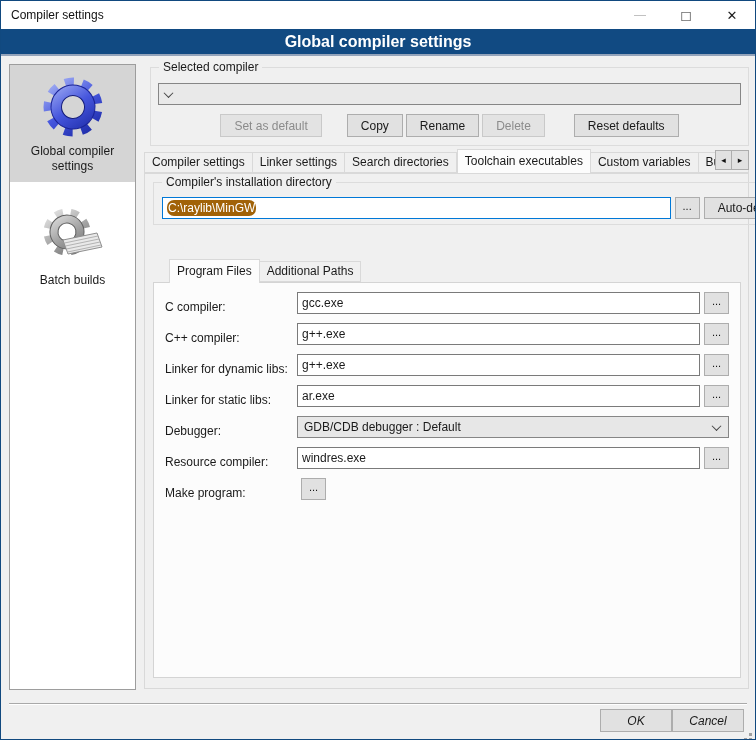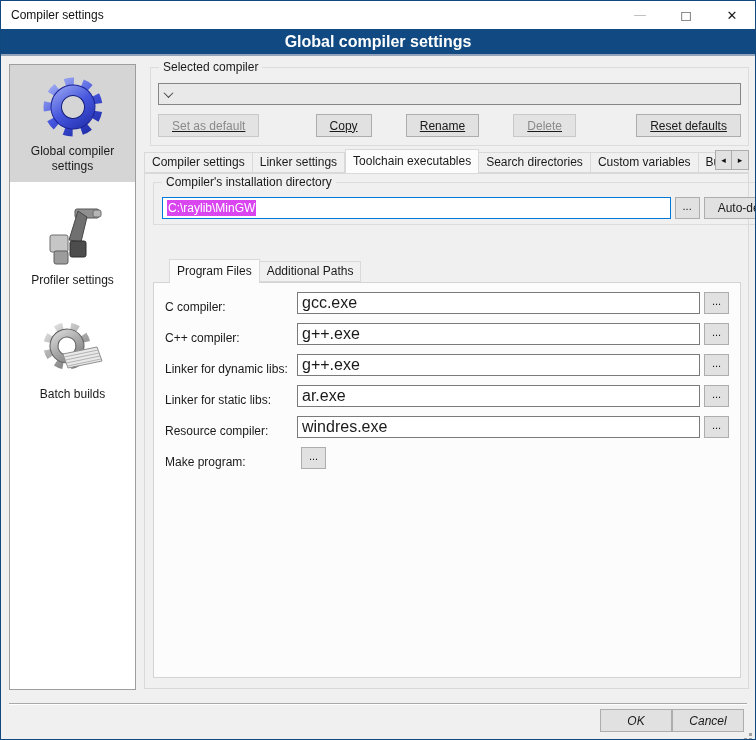--- a/index.html
+++ b/index.html
@@ -75,7 +75,7 @@
     transform: rotate(45deg) translate(-1px,-1px);
   }
   
-  .btnrow { display: flex; margin-top: 9px; justify-content: space-between; align-items: center; text-decoration: underline; }
+  .btnrow { display: flex; margin-top: 9px; justify-content: center; align-items: center; }
   .btn {
     height: 23px; background: #e1e1e1; border: 1px solid #adadad;
     display: inline-flex; align-items: center; justify-content: center;

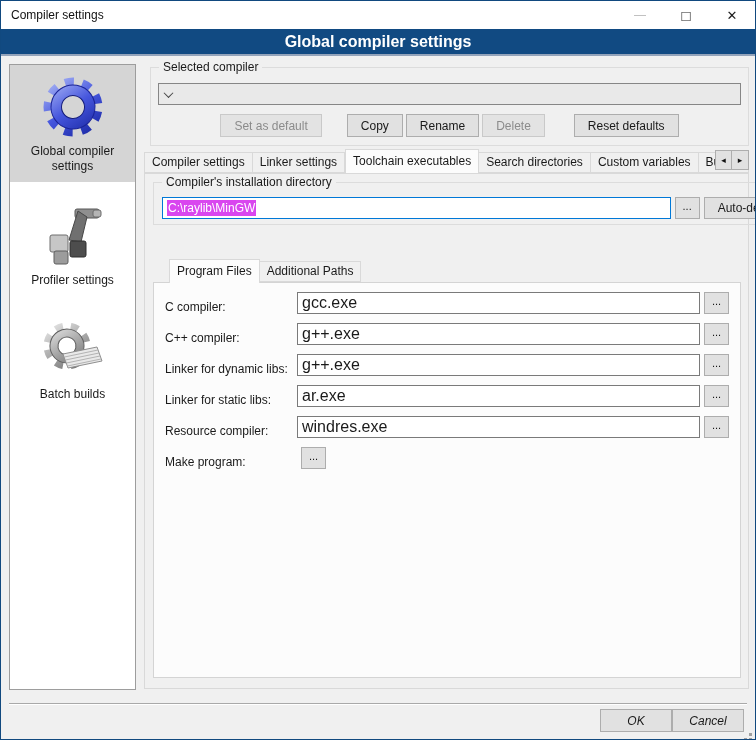--- a/index.html
+++ b/index.html
@@ -255,8 +255,8 @@
     <div class="main-tabs">
       <div class="tab">Compiler settings</div>
       <div class="tab">Linker settings</div>
+      <div class="tab">Search directories</div>
       <div class="tab active">Toolchain executables</div>
-      <div class="tab">Search directories</div>
       <div class="tab">Custom variables</div>
       <div class="tab clipped">Build options</div>
       <div class="tab-arrows">

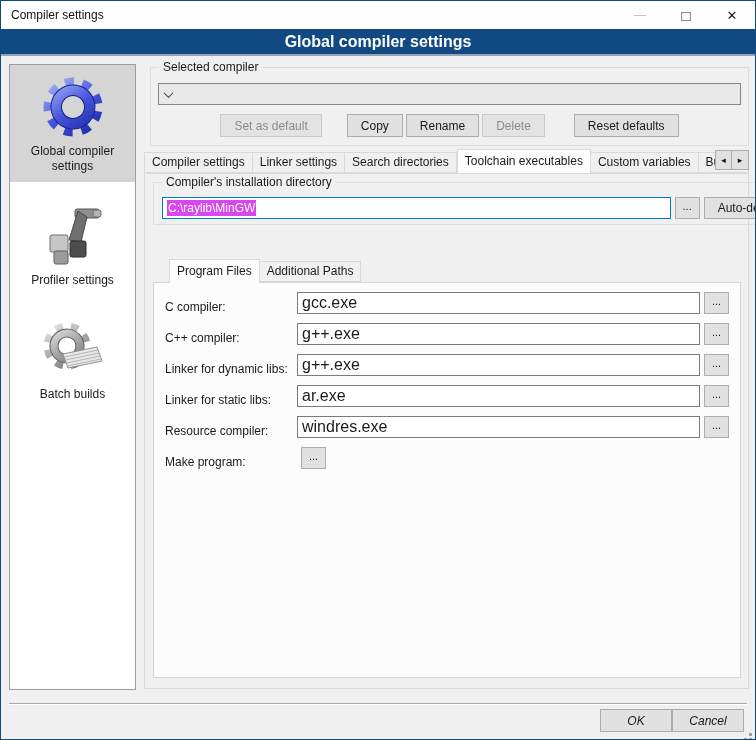--- a/index.html
+++ b/index.html
@@ -119,7 +119,7 @@
     border: 1px solid #0078d7;
     display: flex; align-items: center; padding-left: 4px; overflow: hidden;
   }
-  .sel-text { background: #d946ef; color: #fff; white-space: nowrap; padding: 1px 1px; }
+  .sel-text { background: #a16207; color: #fff; white-space: nowrap; padding: 1px 1px; border-radius: 7px; }
   .browse-btn {
     width: 25px; height: 22px; margin-left: 4px; flex: 0 0 auto;
     background: #e1e1e1; border: 1px solid #adadad;

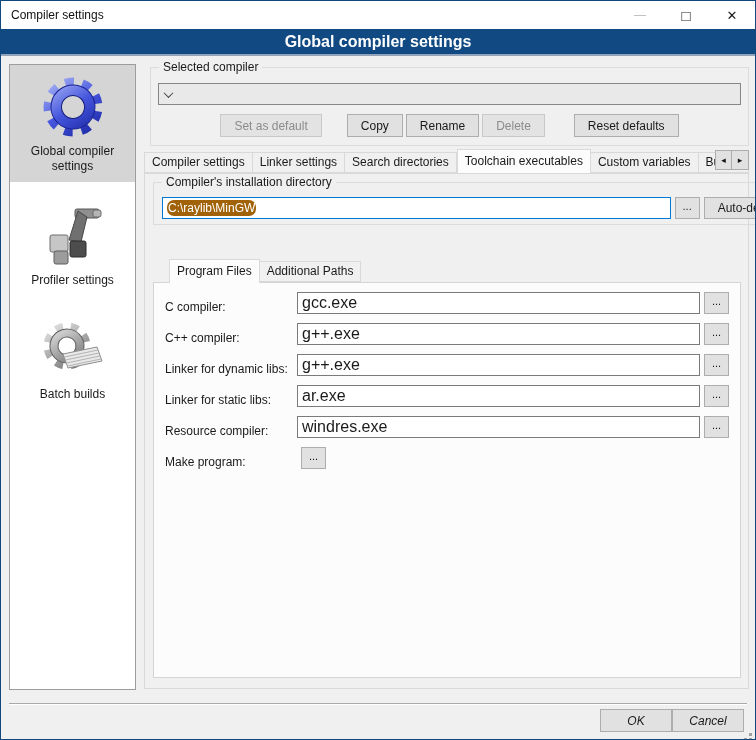--- a/index.html
+++ b/index.html
@@ -196,17 +196,6 @@
         </g>
       </svg>
       <div class="sb-label">Global compiler settings</div>
-    </div>
-    <div class="sb-item">
-      <svg class="sb-icon" viewBox="0 0 64 64">
-        <rect x="34" y="5" width="24" height="9" rx="2" fill="#8f8f8f" stroke="#565656"></rect>
-        <rect x="52" y="6" width="8" height="7" rx="2" fill="#b5b5b5" stroke="#6b6b6b"></rect>
-        <path d="M37 7 L28 36 L40 38 L46 13 Z" fill="#707070" stroke="#474747"></path>
-        <rect x="9" y="31" width="18" height="17" rx="2" fill="#c6c6c6" stroke="#6e6e6e"></rect>
-        <rect x="29" y="37" width="16" height="16" rx="2" fill="#4d4d4d" stroke="#2e2e2e"></rect>
-        <rect x="13" y="47" width="14" height="13" rx="2" fill="#9c9c9c" stroke="#5f5f5f"></rect>
-      </svg>
-      <div class="sb-label">Profiler settings</div>
     </div>
     <div class="sb-item">
       <svg class="sb-icon" viewBox="0 0 64 64">

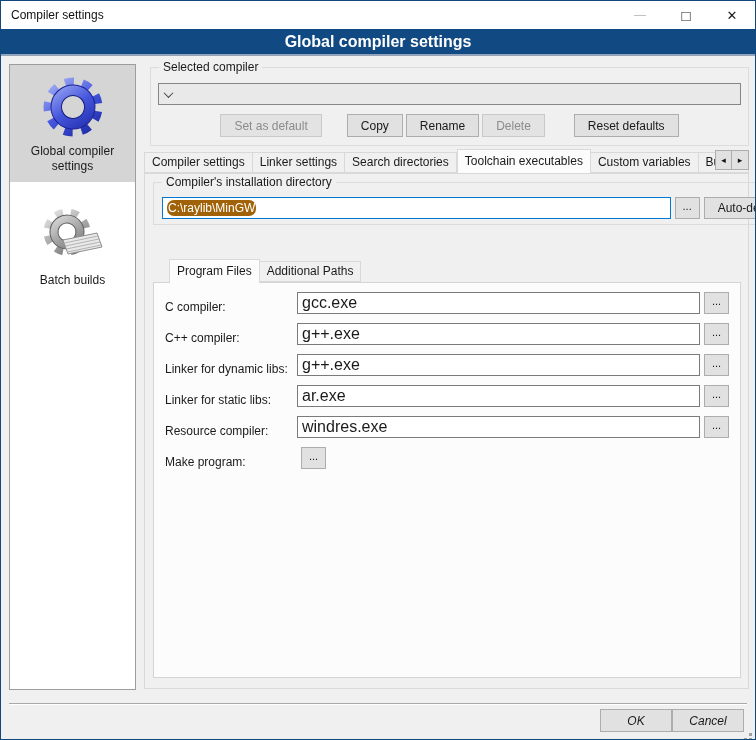--- a/index.html
+++ b/index.html
@@ -144,7 +144,7 @@
   .frow .flabel { width: 132px; flex: 0 0 auto; }
   .frow input[type=text] {
     flex: 1; height: 22px; border: 1px solid #7a7a7a; background: #fff;
-    font-family: "Liberation Sans", sans-serif; font-size: 16px;
+    font-family: "Liberation Sans", sans-serif; font-size: 12px;
     padding: 0 4px; color: #1a1a1a; outline: none;
   }
   .frow .combo { flex: 1; background: #e7e7e7; }

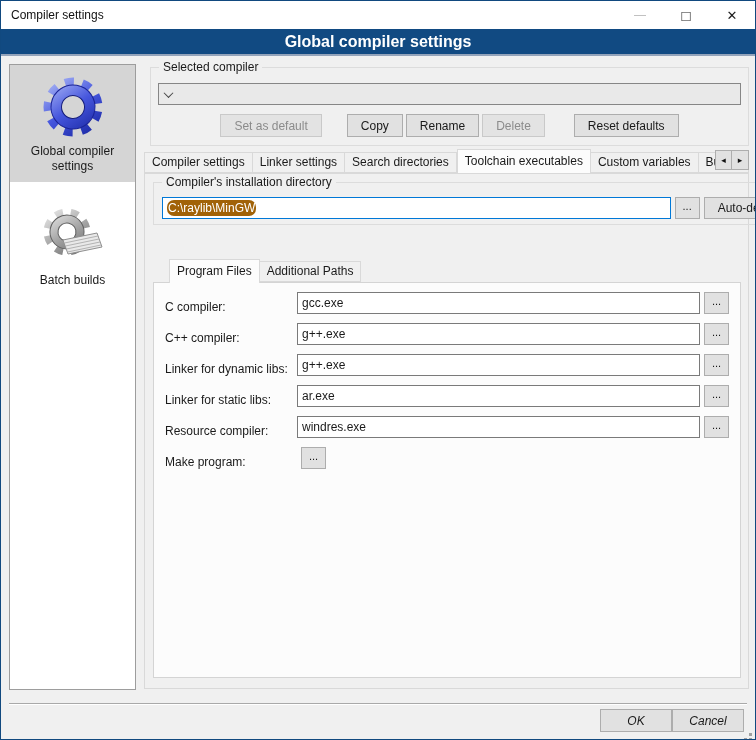--- a/index.html
+++ b/index.html
@@ -298,6 +298,13 @@
           <div class="browse-btn">...</div>
         </div>
 
+        <div class="frow">
+          <span class="flabel">Debugger:</span>
+          <div class="combo">
+            <span class="combo-text">GDB/CDB debugger : Default</span>
+            <span class="chev"></span>
+          </div>
+        </div>
 
         <div class="frow">
           <span class="flabel">Resource compiler:</span>

